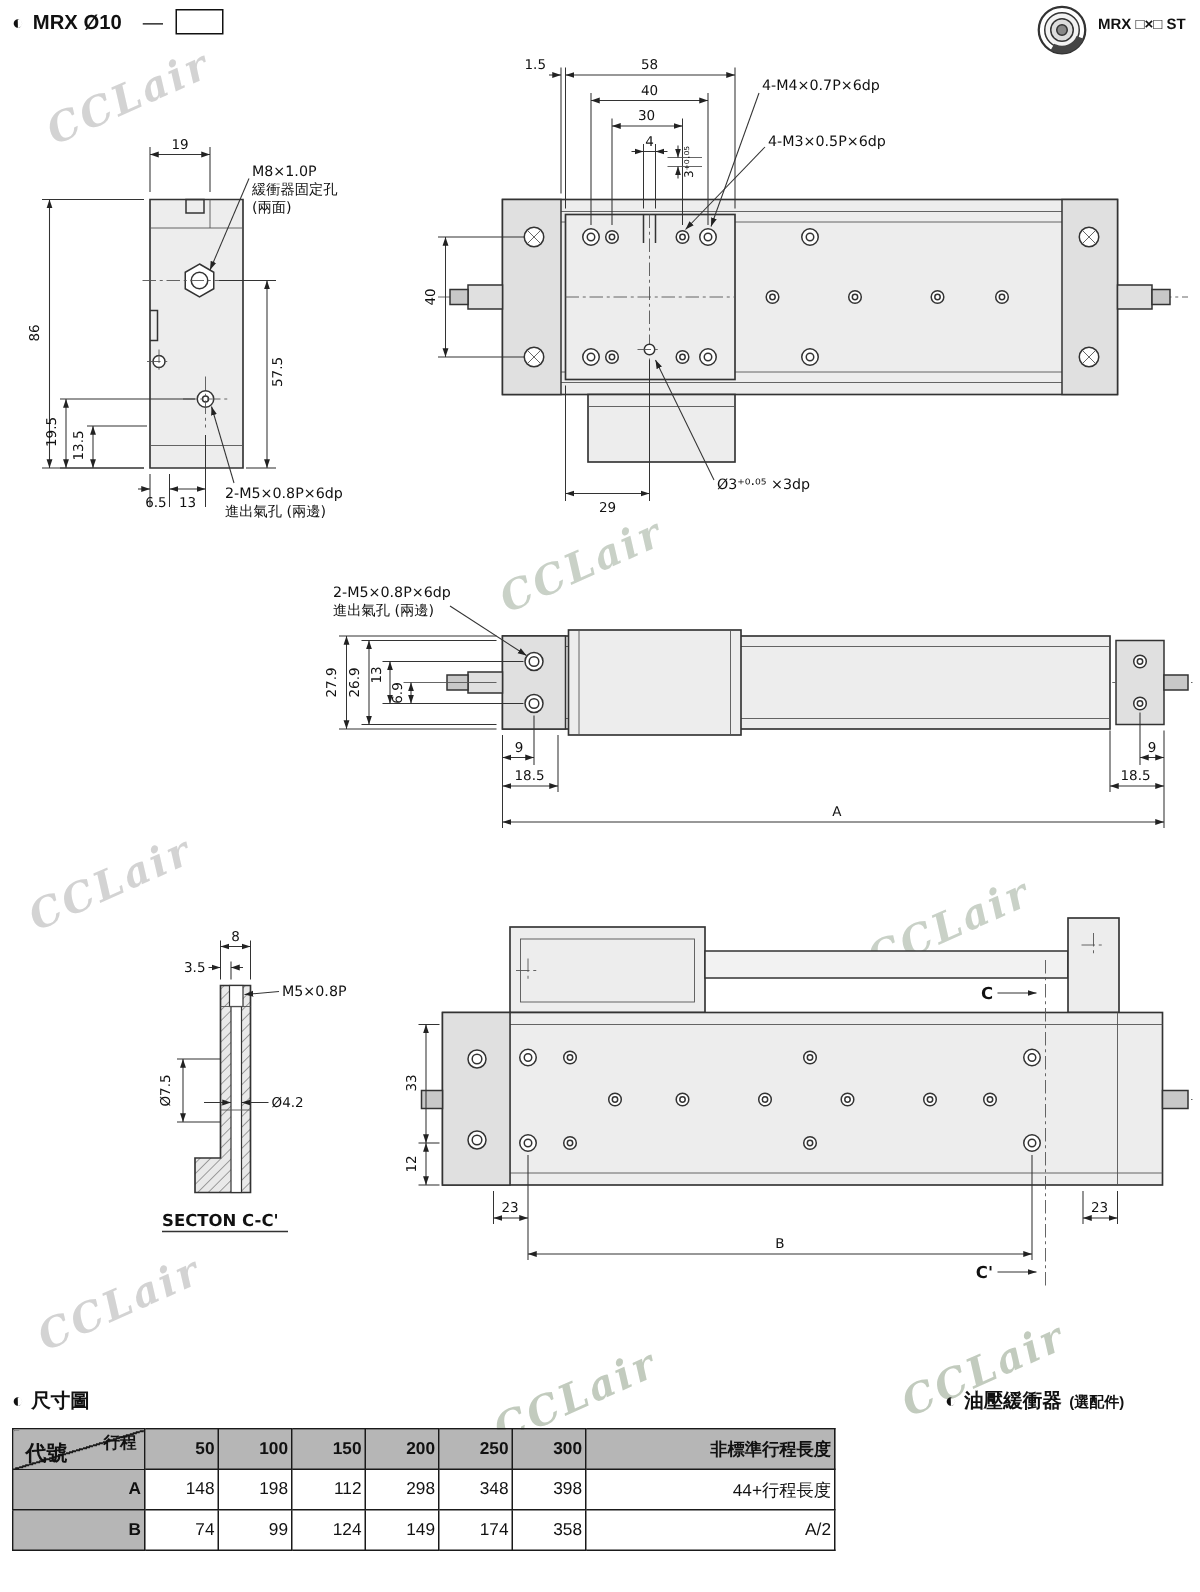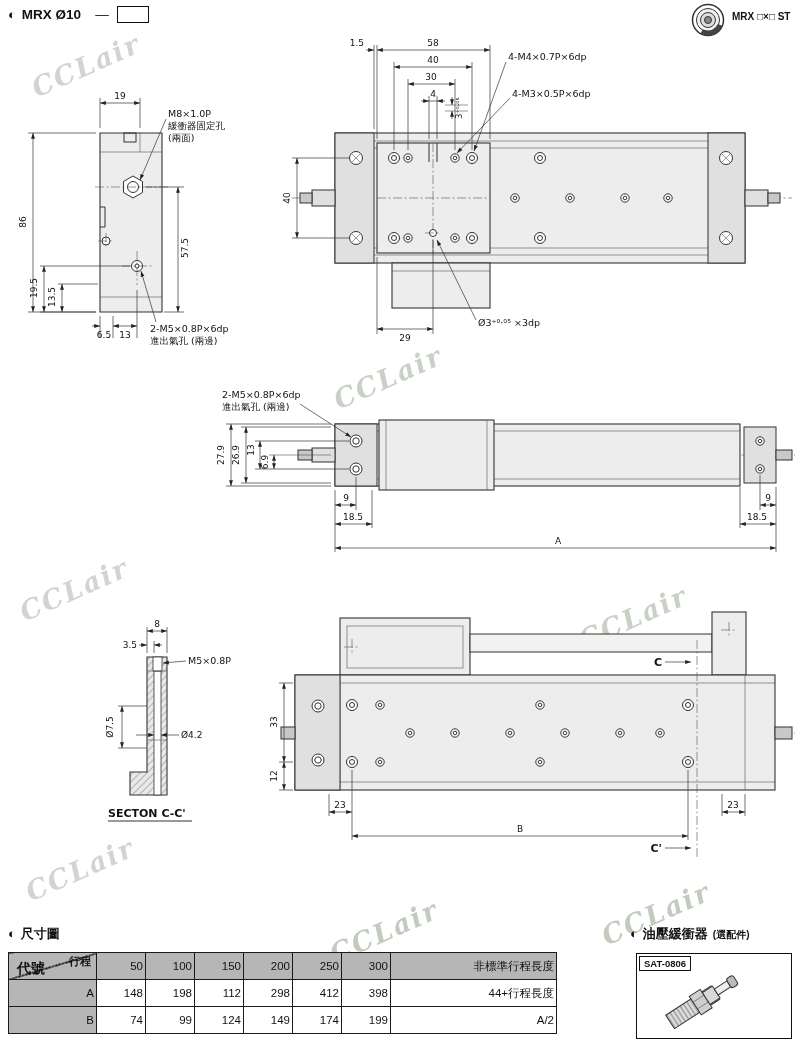--- a/index.html
+++ b/index.html
@@ -49,7 +49,7 @@
   
   table.dims{position:absolute;left:8px;top:952px;border-collapse:collapse;table-layout:fixed;font-size:11.5px}
   .dims td{border:1px solid #1a1a1a;text-align:right;height:26px;background:#fff;padding:0 2px}
-  .dims td.hd{background:#b6b6b6;font-weight:normal}
+  .dims td.hd{background:#b6b6b6;font-weight:bold}
   .dims td.corner{position:relative;background-color:#b6b6b6;font-weight:bold;
     background-image:linear-gradient(to bottom right,transparent calc(50% - .7px),#1a1a1a calc(50% - .7px),#1a1a1a calc(50% + .7px),transparent calc(50% + .7px));}
   .corner .ct{position:absolute;top:1px;right:5px;font-size:11px}

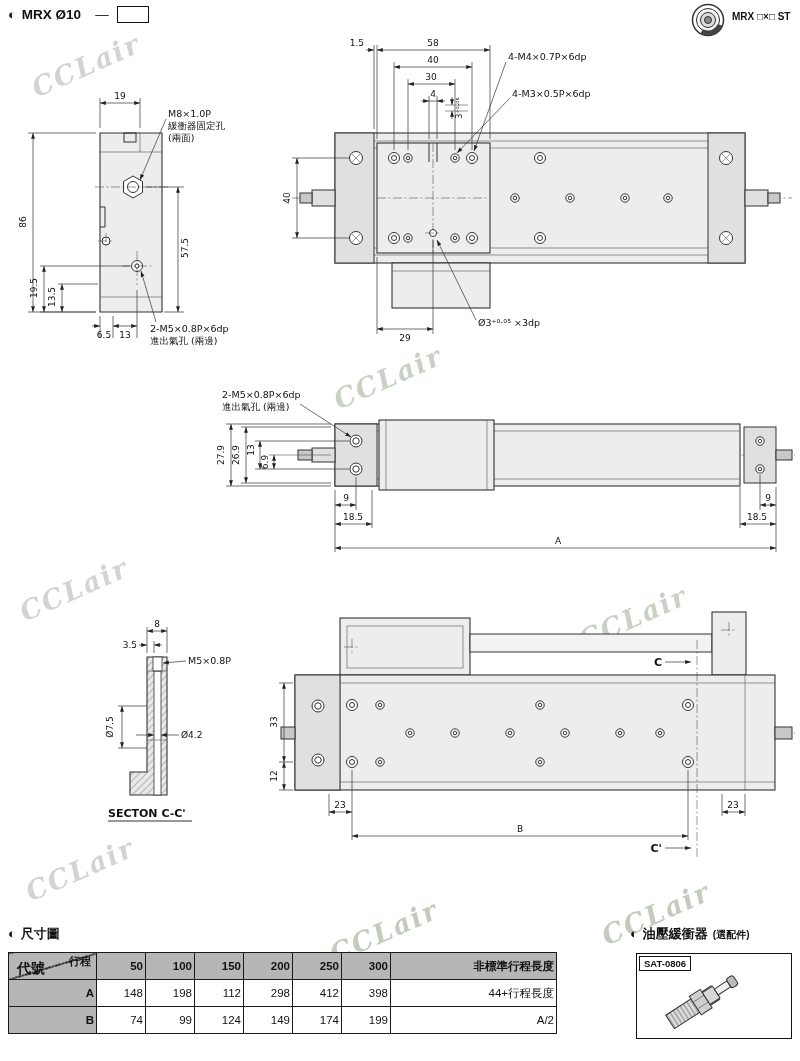--- a/index.html
+++ b/index.html
@@ -538,26 +538,6 @@
     <span class="sub">(選配件)</span>
   </div>
 
-  <div class="abs-box">
-    <div class="abs-tag">SAT-0806</div>
-    <svg width="150" height="80">
-      <defs>
-        <pattern id="thr2" width="4" height="16" patternUnits="userSpaceOnUse">
-          <rect width="4" height="16" fill="#e0e0e0"></rect>
-          <line x1="1" y1="0" x2="1" y2="16" stroke="#777" stroke-width="1"></line>
-        </pattern>
-      </defs>
-      <g transform="translate(70,44) rotate(-33)">
-        <rect x="-44" y="-8" width="54" height="16" fill="url(#thr2)" stroke="#333" stroke-width="1"></rect>
-        <rect x="-14" y="-11" width="13" height="22" fill="#cfcfcf" stroke="#333" stroke-width="1"></rect>
-        <line x1="-14" y1="-4" x2="-1" y2="-4" class="thin"></line>
-        <line x1="-14" y1="4" x2="-1" y2="4" class="thin"></line>
-        <rect x="-1" y="-7" width="12" height="14" fill="#d8d8d8" stroke="#333" stroke-width="1"></rect>
-        <rect x="11" y="-3.5" width="15" height="7" fill="#eee" stroke="#333" stroke-width="1"></rect>
-        <rect x="26" y="-5.5" width="8" height="11" rx="2.5" fill="#bbb" stroke="#333" stroke-width="1"></rect>
-      </g>
-    </svg>
-  </div>
 
 </div>
 

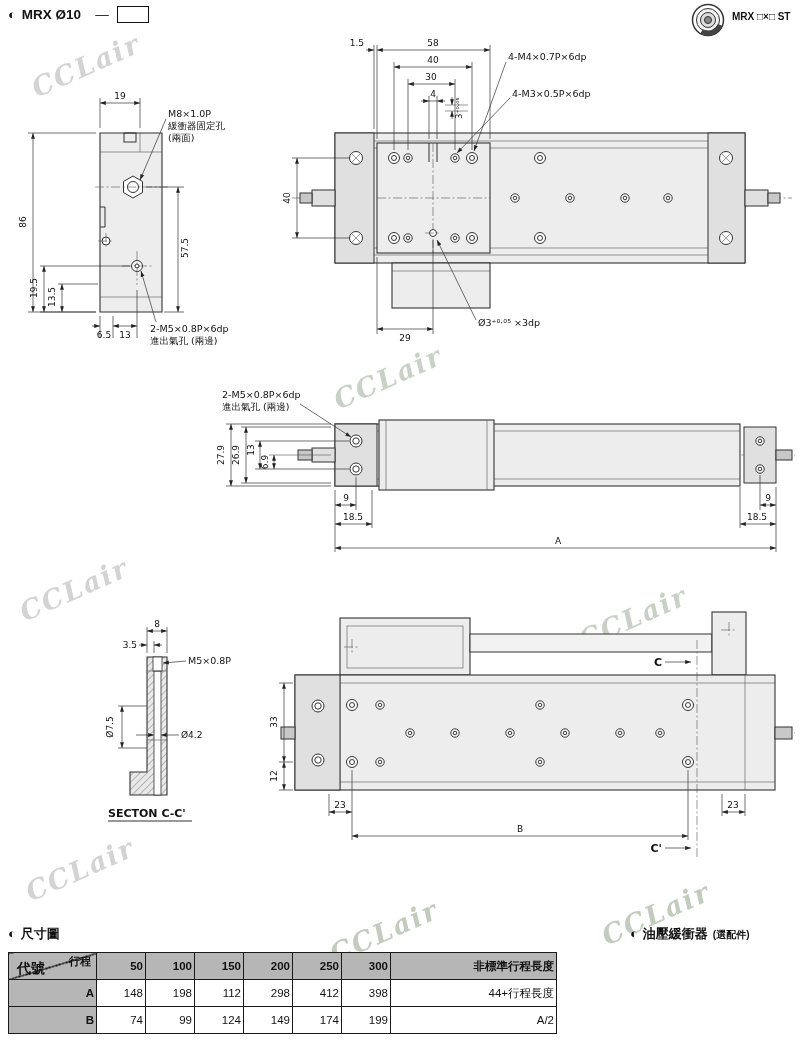--- a/index.html
+++ b/index.html
@@ -515,7 +515,7 @@
       <td>198</td>
       <td>112</td>
       <td>298</td>
-      <td>412</td>
+      <td>348</td>
       <td>398</td>
       <td>44+行程長度</td>
     </tr>

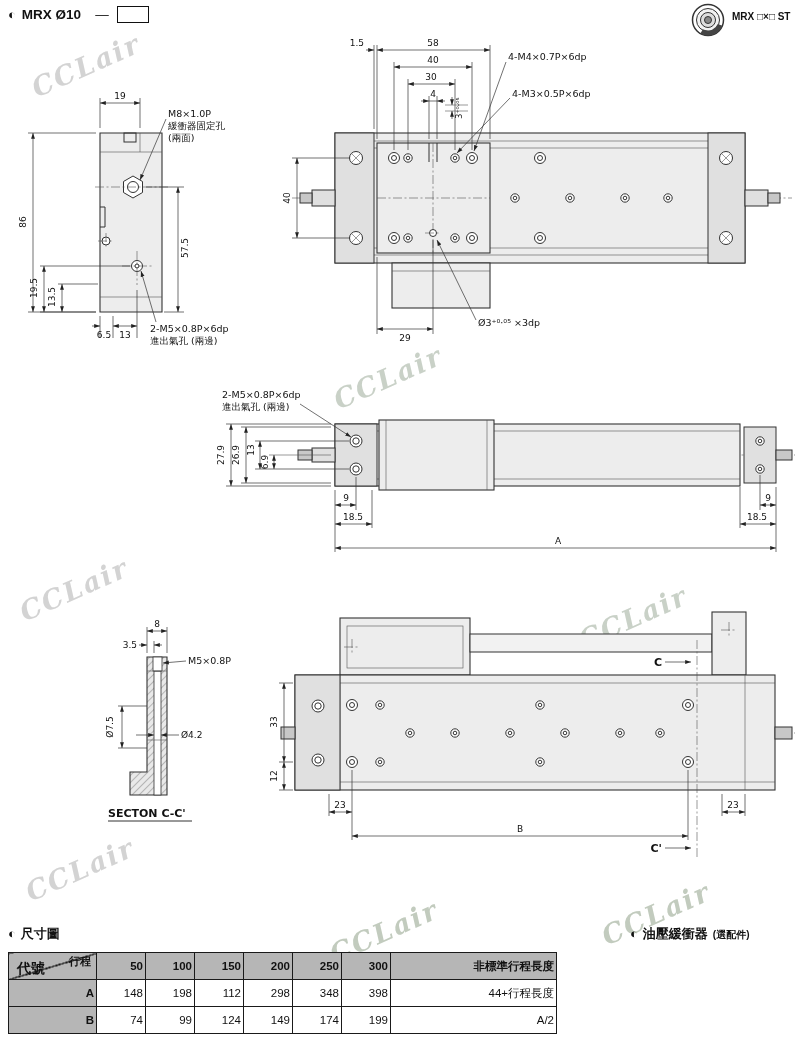--- a/index.html
+++ b/index.html
@@ -526,7 +526,7 @@
       <td>124</td>
       <td>149</td>
       <td>174</td>
-      <td>199</td>
+      <td>358</td>
       <td>A/2</td>
     </tr>
   </tbody>

